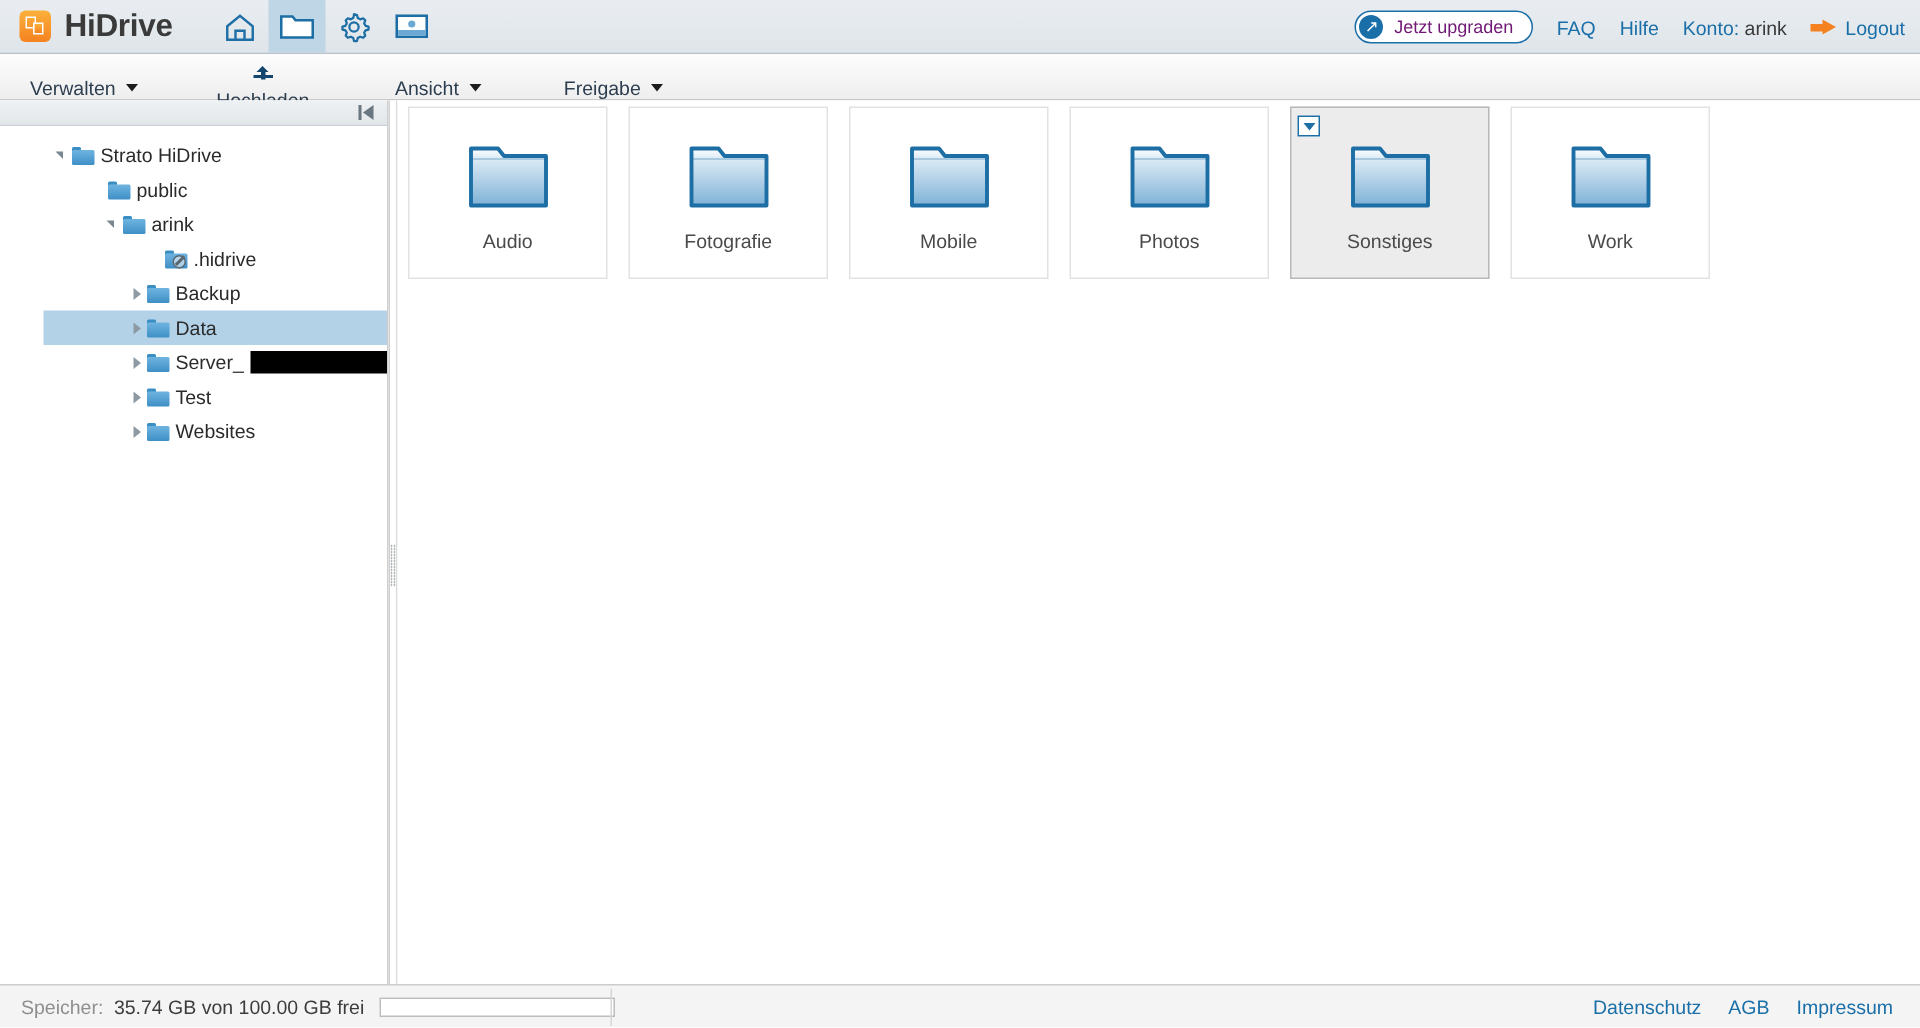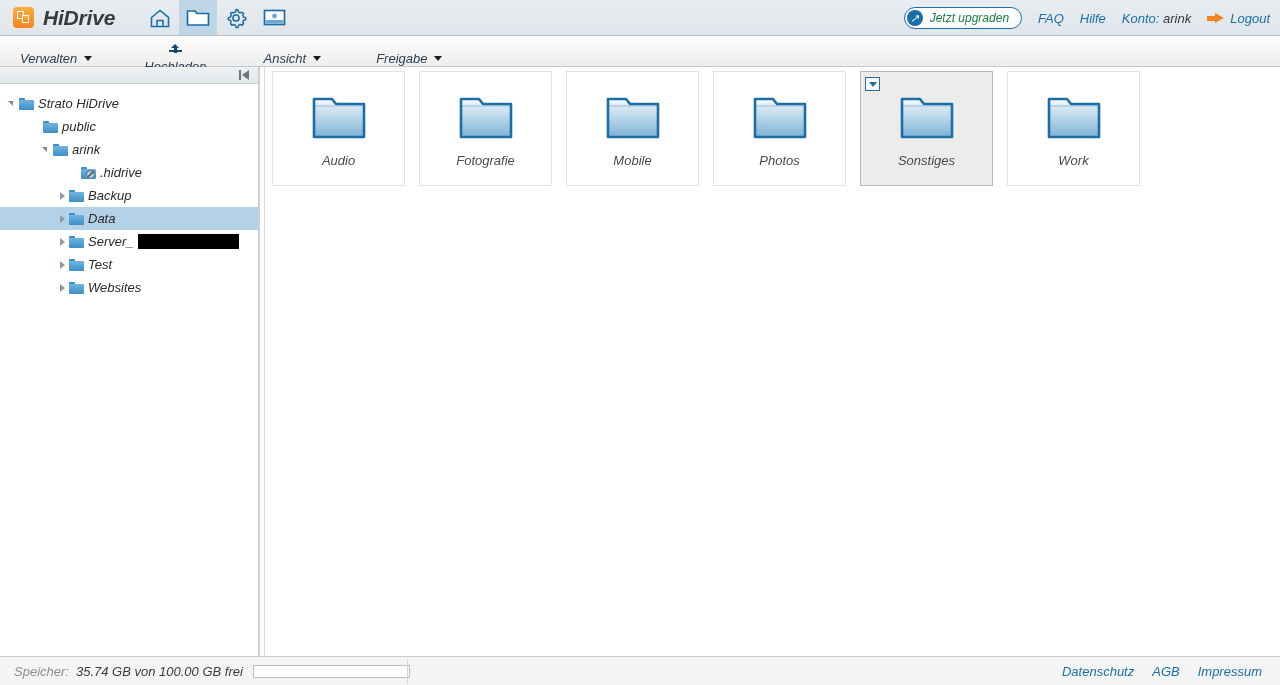--- a/index.html
+++ b/index.html
@@ -17,7 +17,6 @@
     position: relative;
     width: 1280px;
     height: 506px;
-    font-style: italic;
   }
 
   

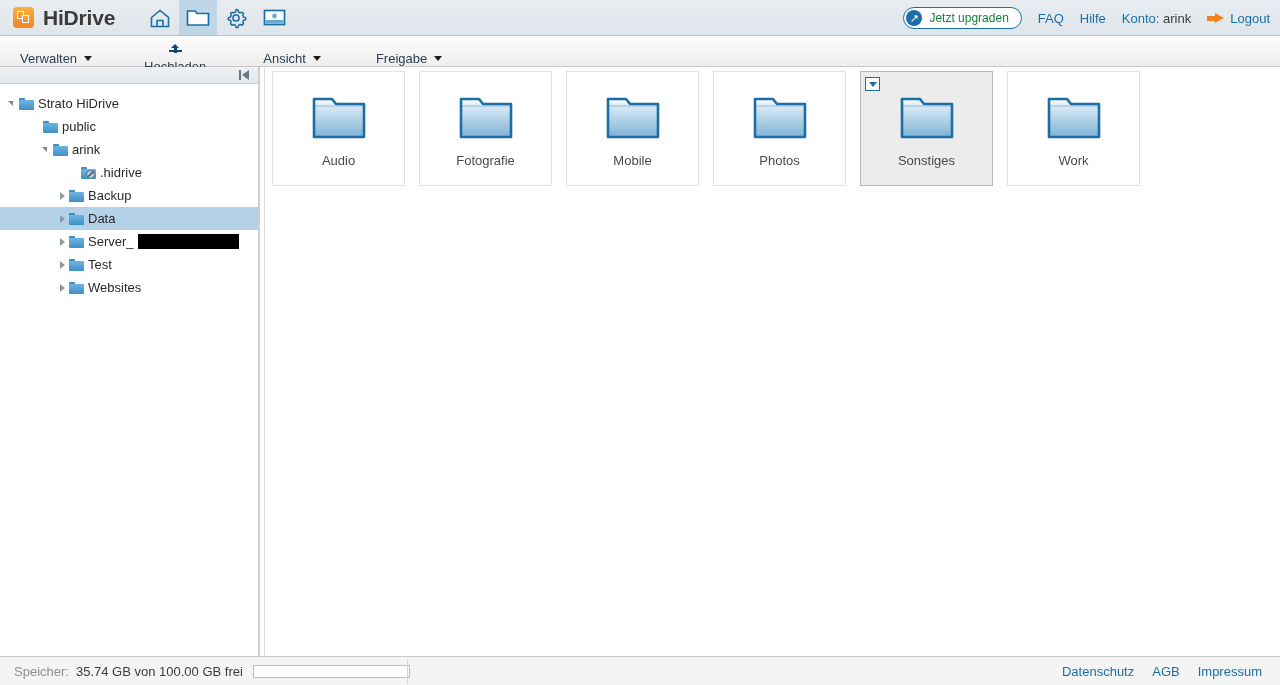--- a/index.html
+++ b/index.html
@@ -115,7 +115,7 @@
   }
   .upgrade-label {
     font-size: 12px;
-    color: #15803d;
+    color: #701a75;
     white-space: nowrap;
   }
   .hlink {

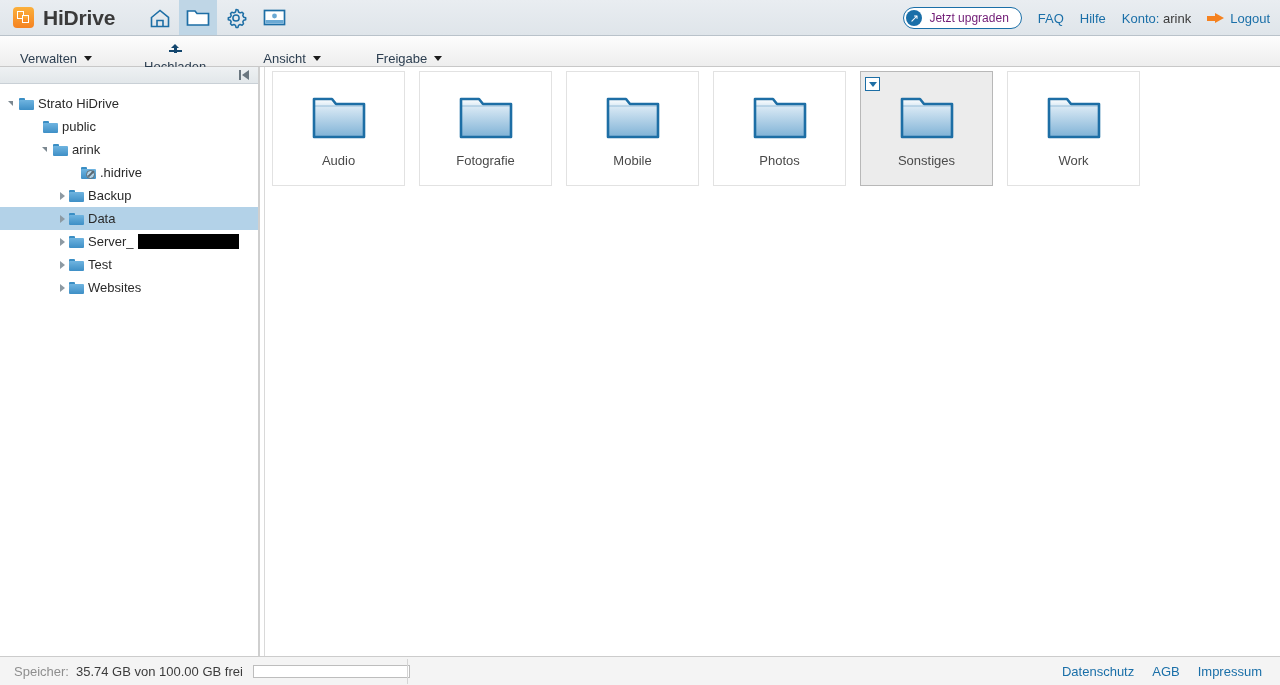--- a/index.html
+++ b/index.html
@@ -258,7 +258,7 @@
     border-bottom: 5px solid transparent;
     border-right: 7px solid #6b7780;
   }
-  .tree { padding-top: 8px; }
+  .tree { padding-top: 8px; padding-left: 29px; }
   .tree-row {
     height: 23px;
     display: flex;

